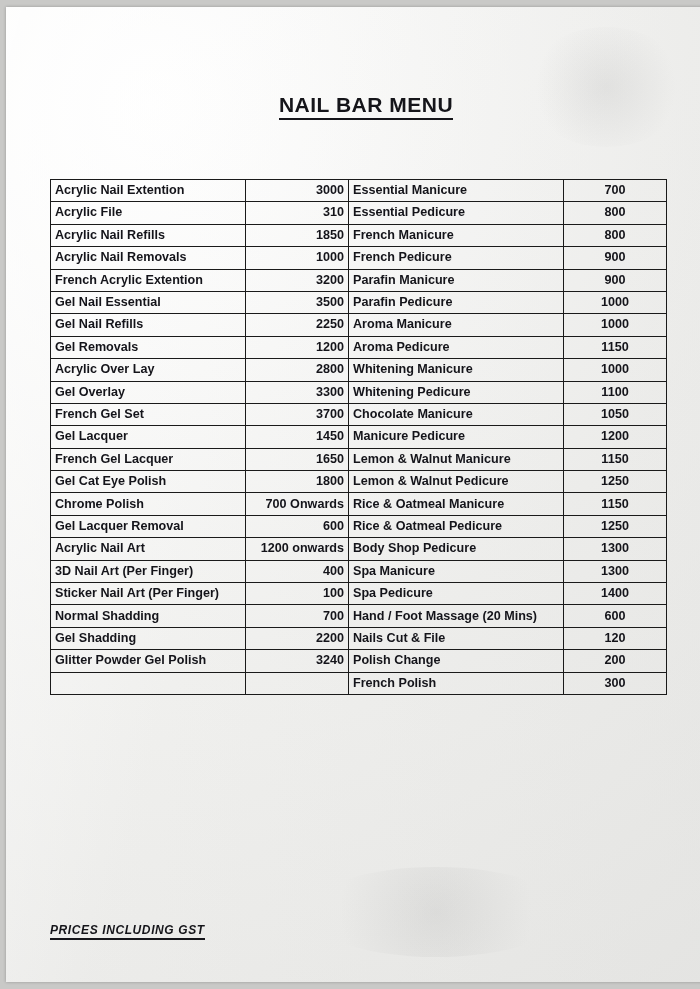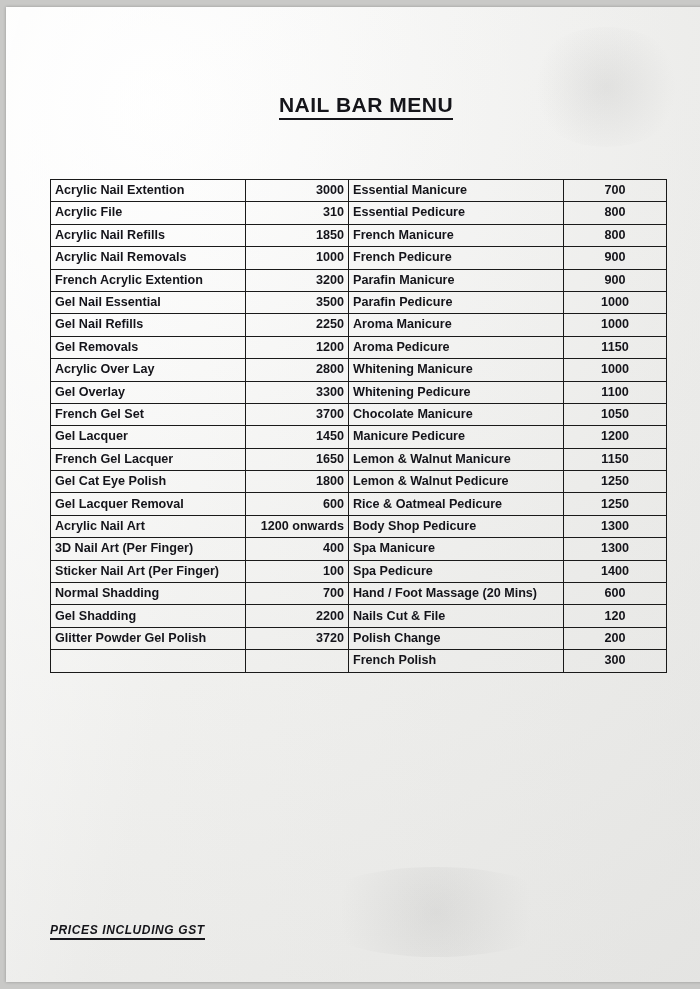--- a/index.html
+++ b/index.html
@@ -193,6 +193,12 @@
           <td class="c-price-right">1250</td>
         </tr>
         <tr>
+          <td class="c-name-left">Chrome Polish</td>
+          <td class="c-price-left small-price">700 Onwards</td>
+          <td class="c-name-right">Rice &amp; Oatmeal Manicure</td>
+          <td class="c-price-right">1150</td>
+        </tr>
+        <tr>
           <td class="c-name-left">Gel Lacquer Removal</td>
           <td class="c-price-left">600</td>
           <td class="c-name-right">Rice &amp; Oatmeal Pedicure</td>

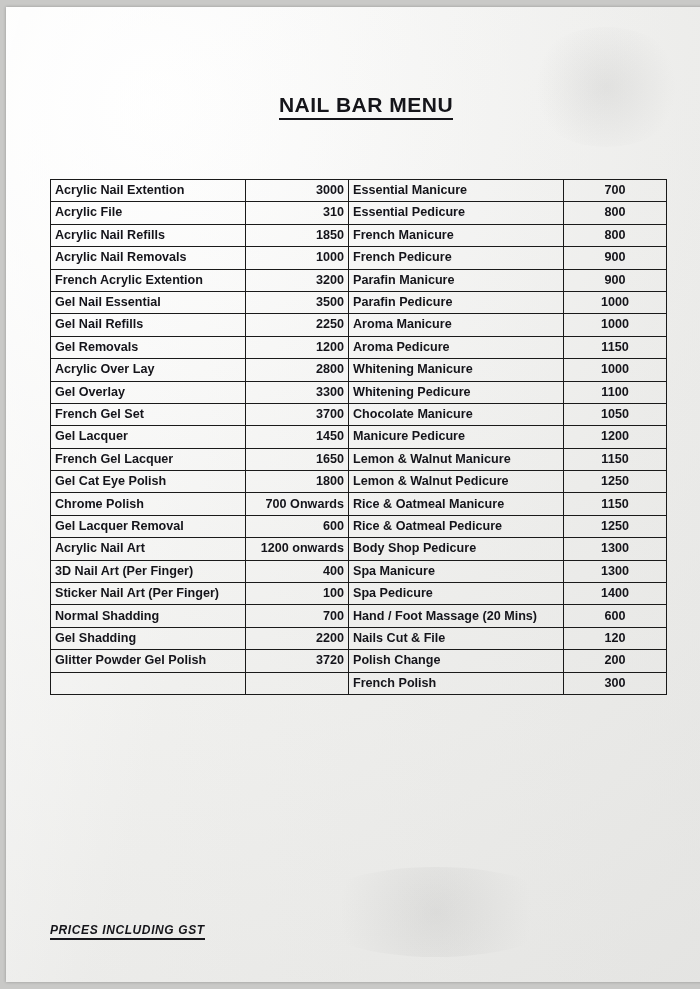--- a/index.html
+++ b/index.html
@@ -236,7 +236,7 @@
         </tr>
         <tr>
           <td class="c-name-left">Glitter Powder Gel Polish</td>
-          <td class="c-price-left">3720</td>
+          <td class="c-price-left">3240</td>
           <td class="c-name-right">Polish Change</td>
           <td class="c-price-right">200</td>
         </tr>

